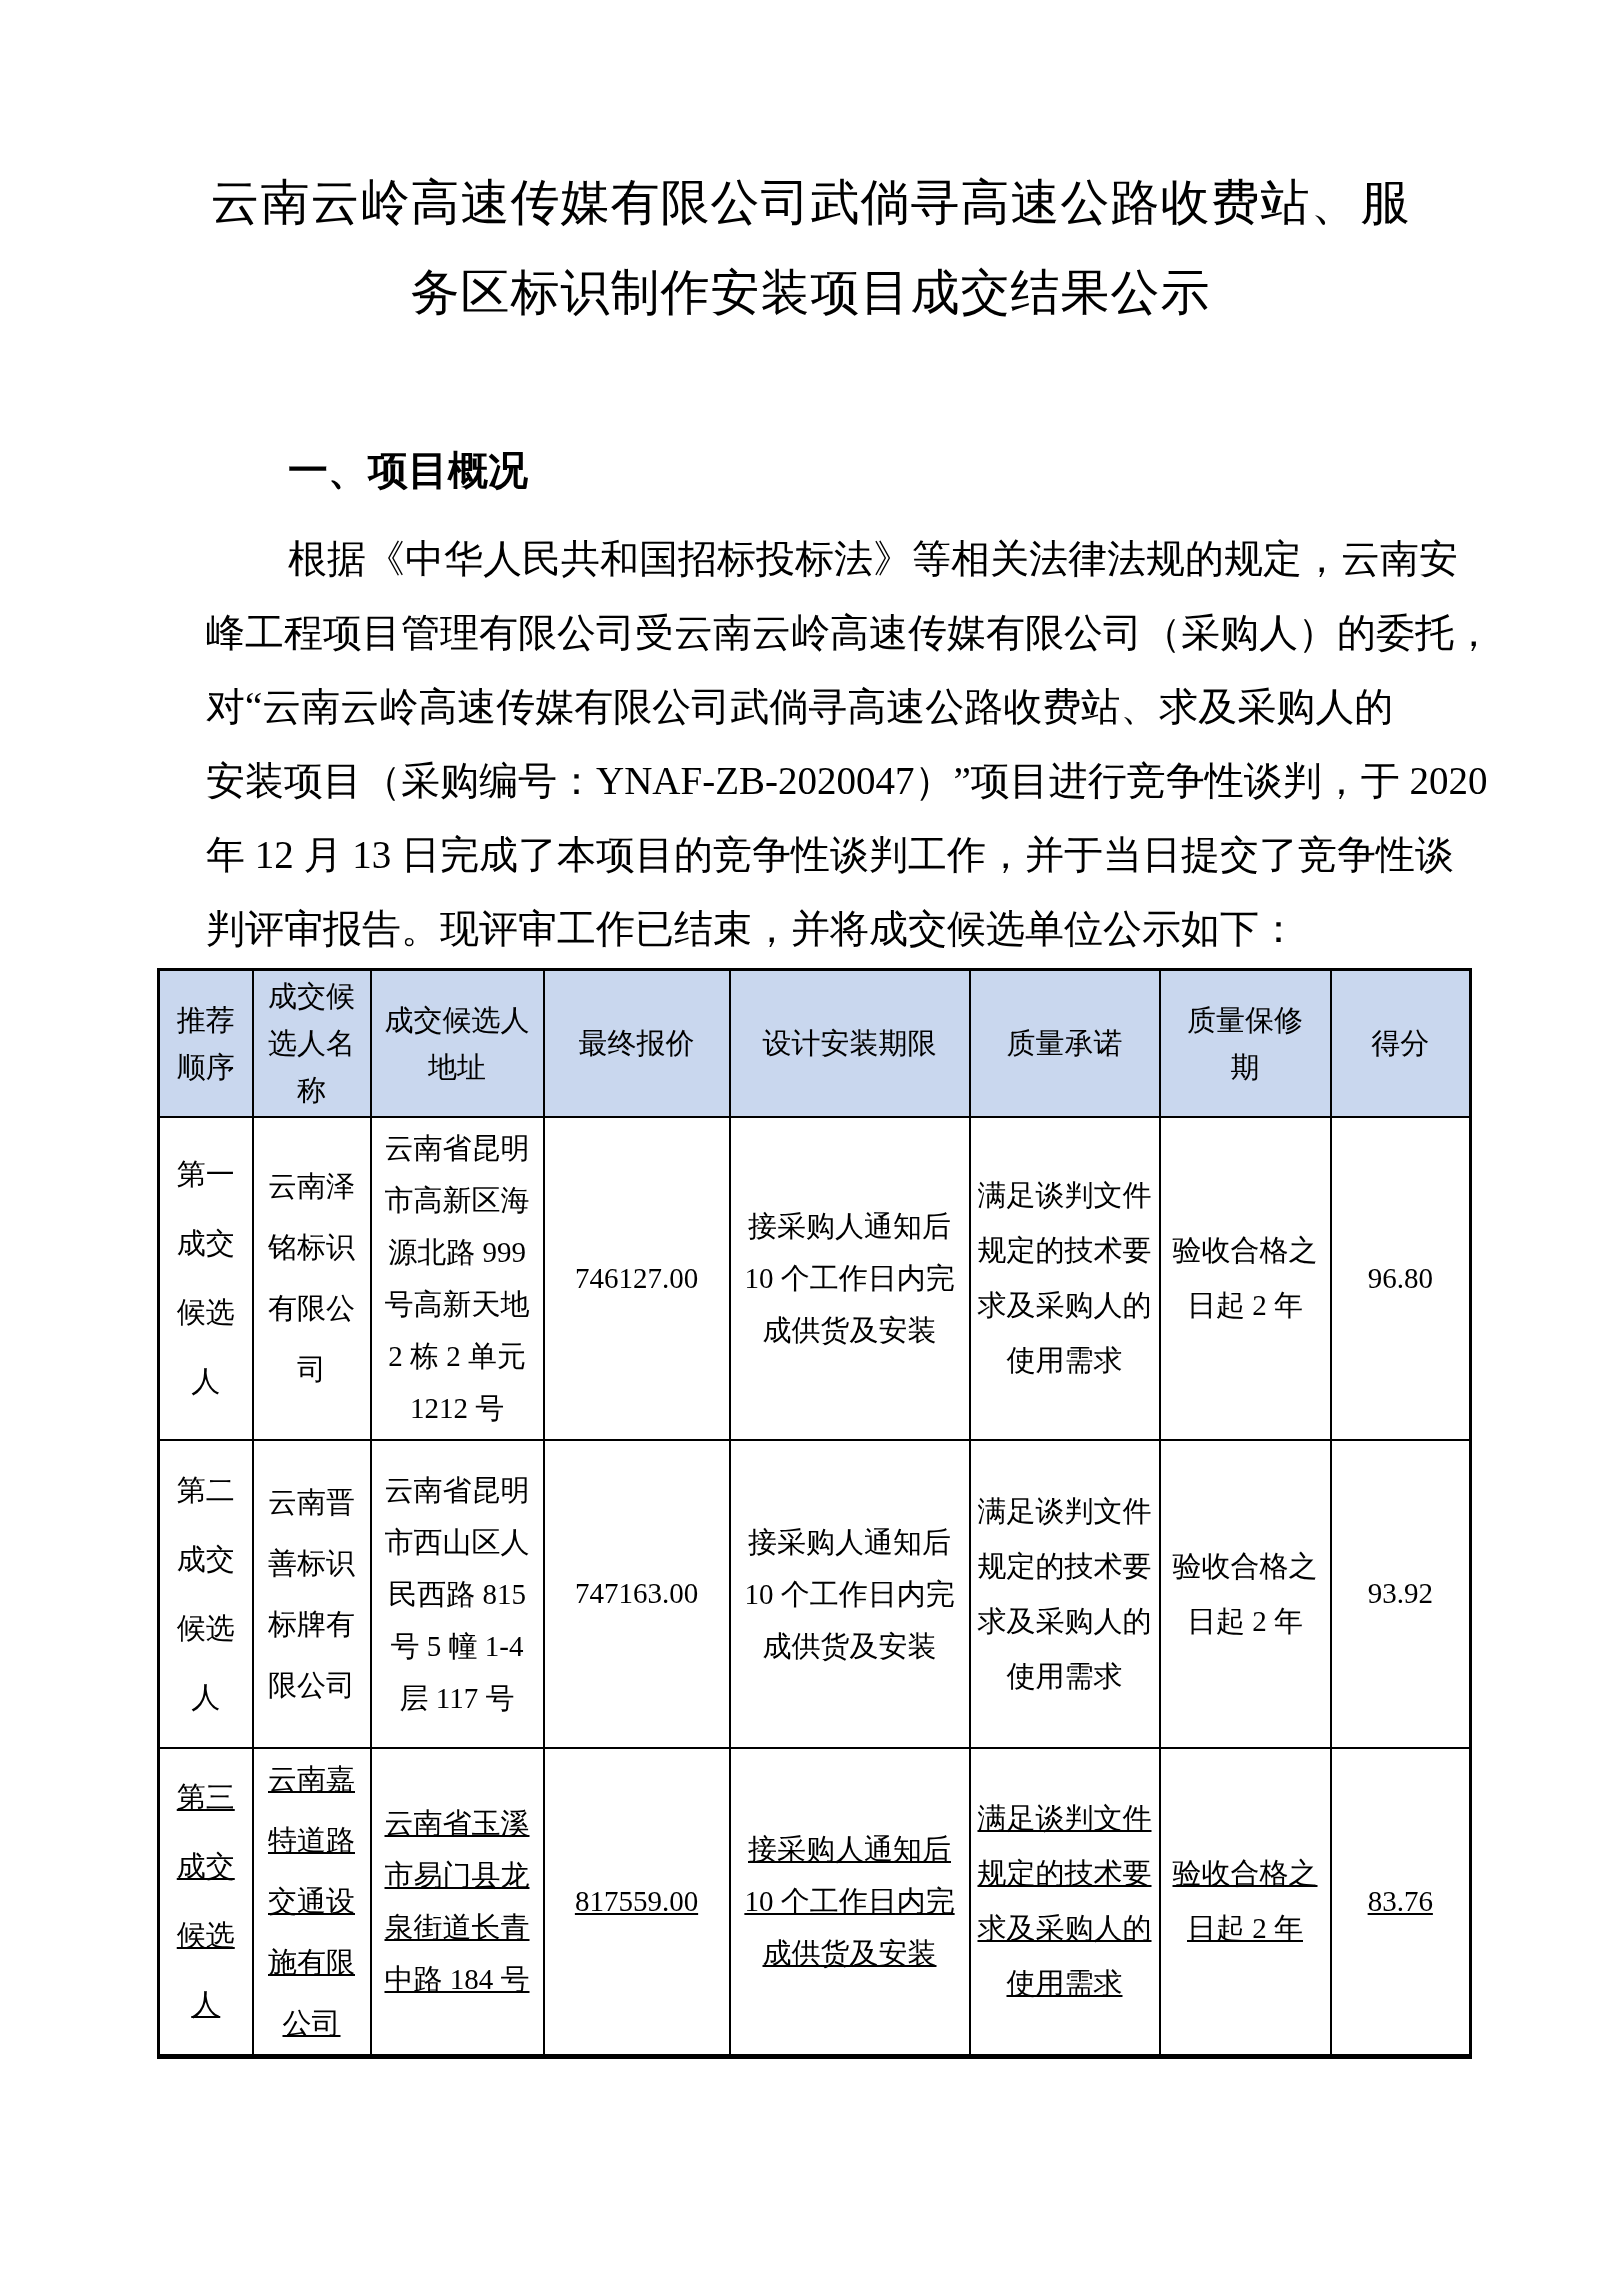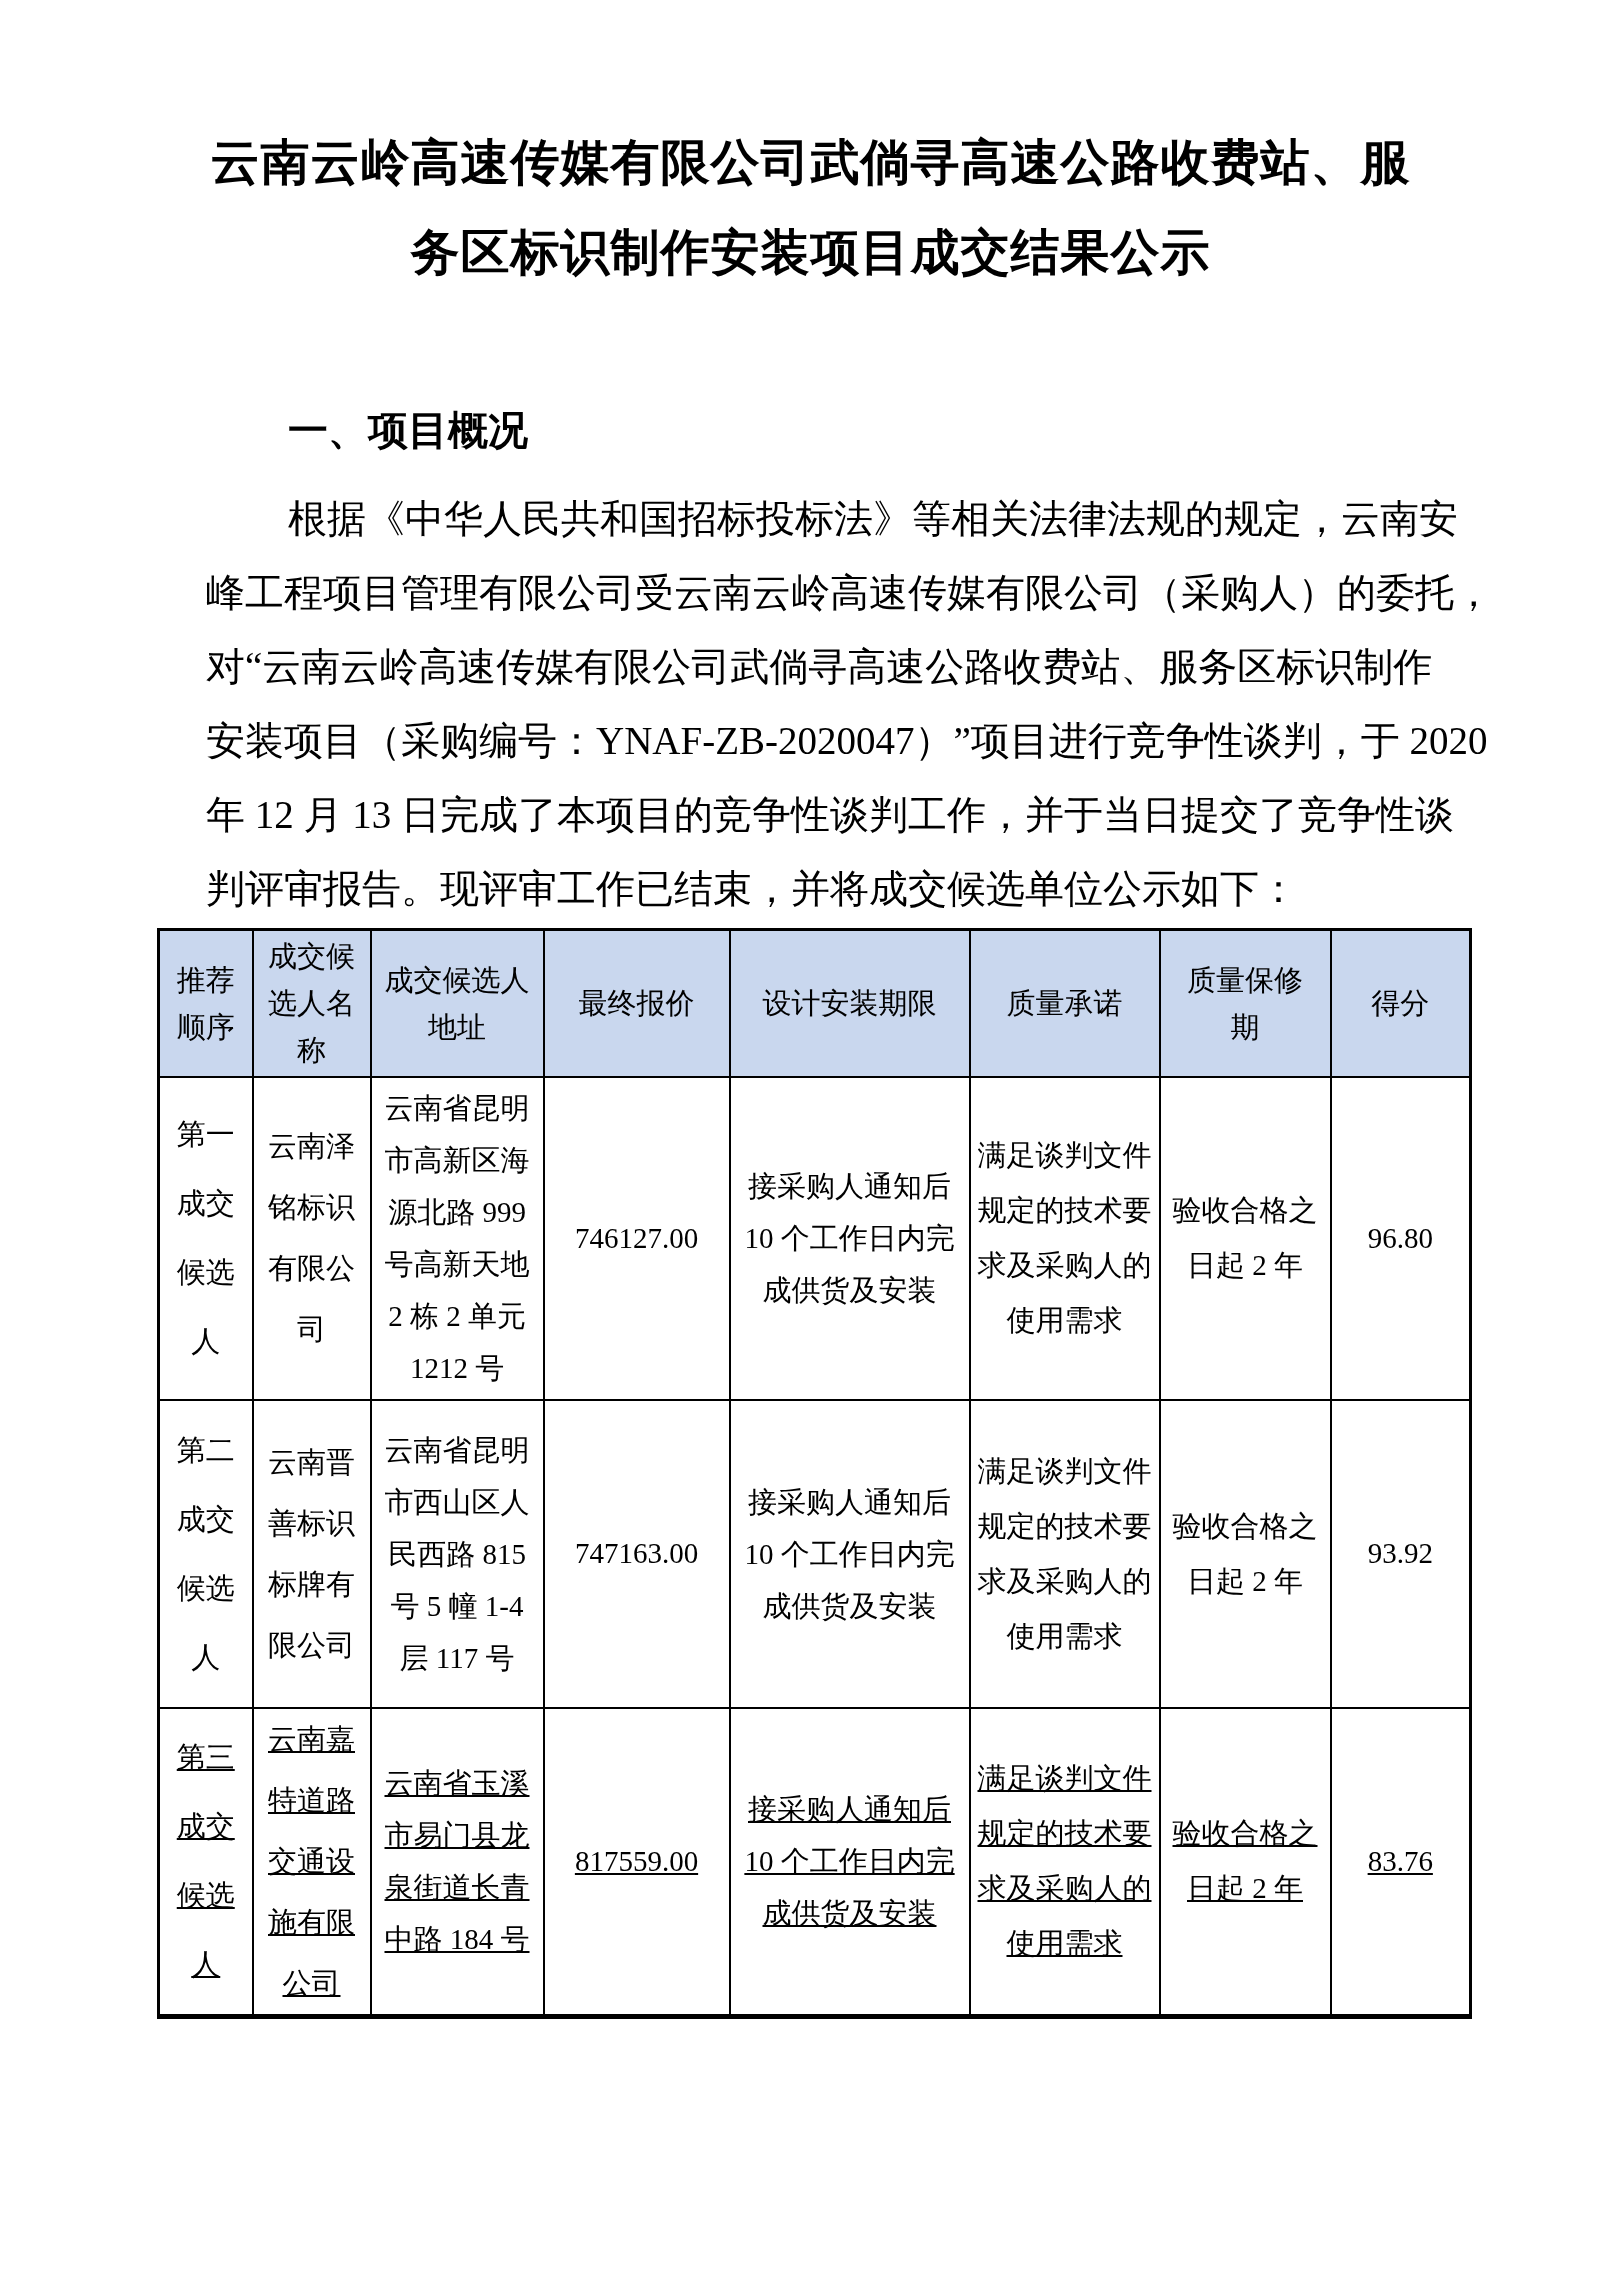--- a/index.html
+++ b/index.html
@@ -16,10 +16,11 @@
     padding-top:118px;
     text-align:center;
     font-size:49px;
-    font-weight:bold;
+    font-weight:normal;
     line-height:90px;
     white-space:pre-line;
     letter-spacing:1px;
+    margin-top:40px;
   }
   .section-heading {
     margin:108px 0 0 288px;

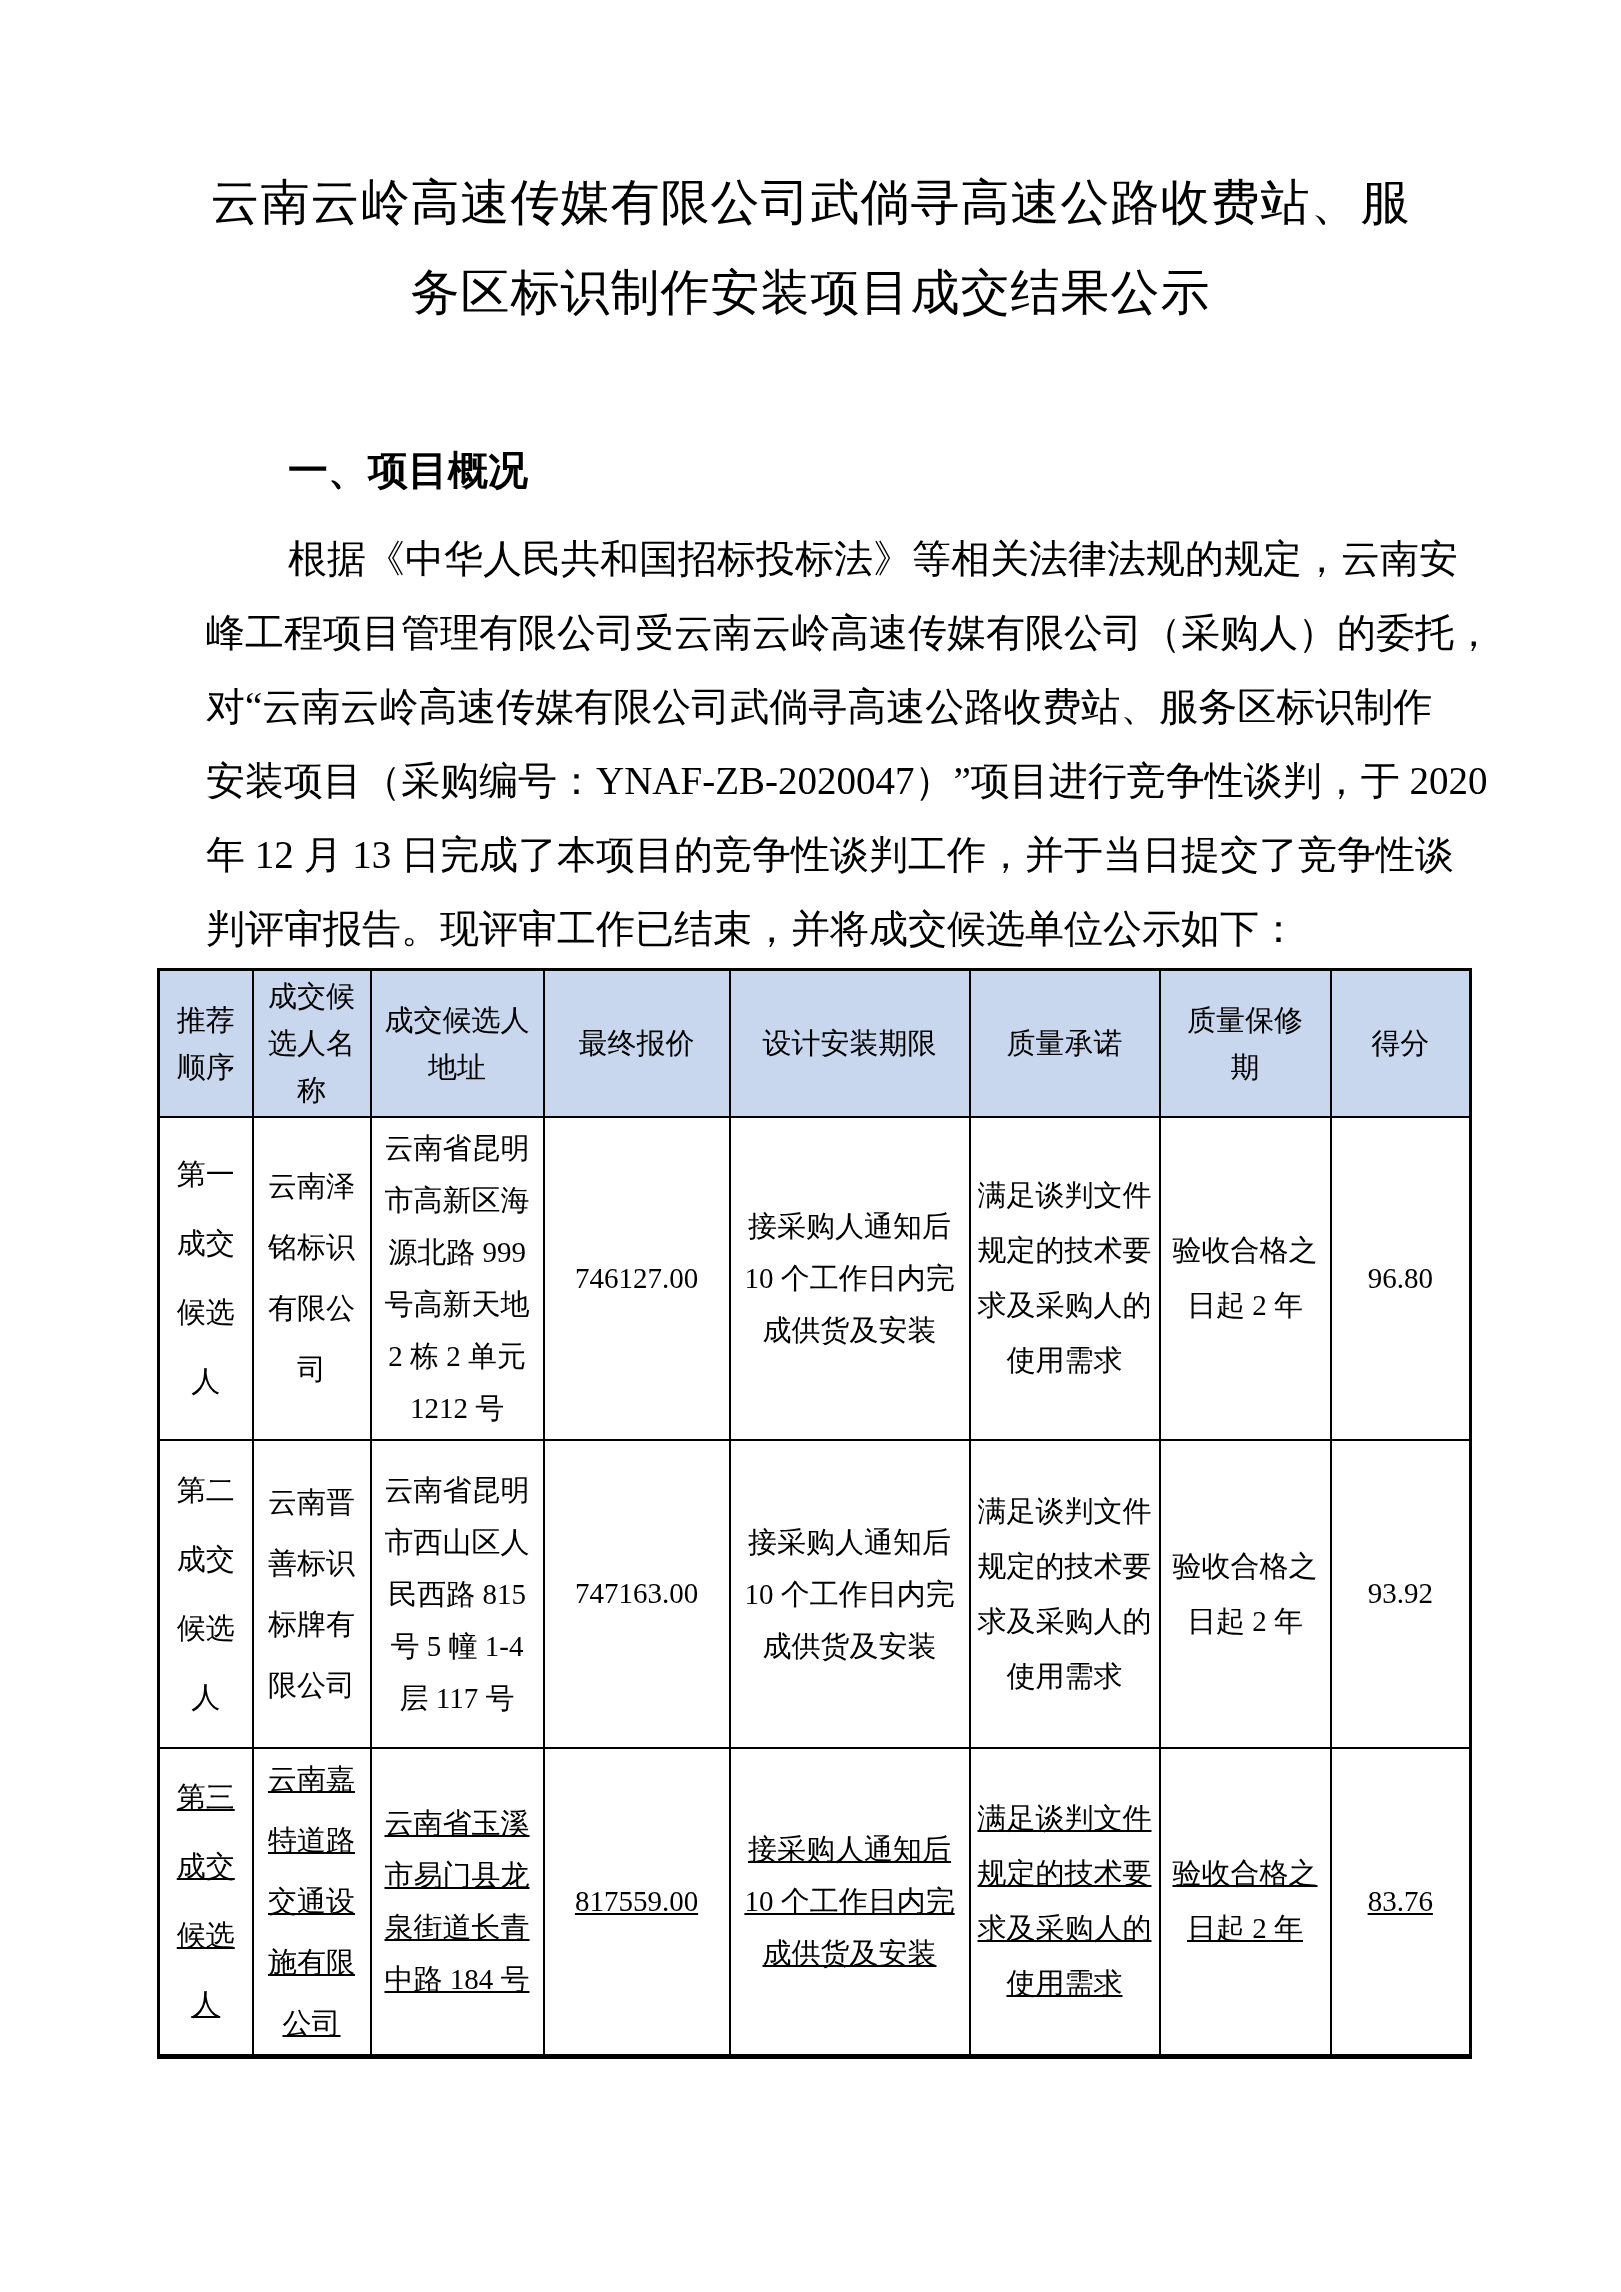--- a/index.html
+++ b/index.html
@@ -83,7 +83,7 @@
   <div class="intro">
     <div class="line first">根据《中华人民共和国招标投标法》等相关法律法规的规定，云南安</div>
     <div class="line">峰工程项目管理有限公司受云南云岭高速传媒有限公司（采购人）的委托，</div>
-    <div class="line">对“云南云岭高速传媒有限公司武倘寻高速公路收费站、服务区标识制作</div>
+    <div class="line">对“云南云岭高速传媒有限公司武倘寻高速公路收费站、求及采购人的</div>
     <div class="line">安装项目（采购编号：YNAF-ZB-2020047）”项目进行竞争性谈判，于 2020</div>
     <div class="line">年 12 月 13 日完成了本项目的竞争性谈判工作，并于当日提交了竞争性谈</div>
     <div class="line">判评审报告。现评审工作已结束，并将成交候选单位公示如下：</div>

